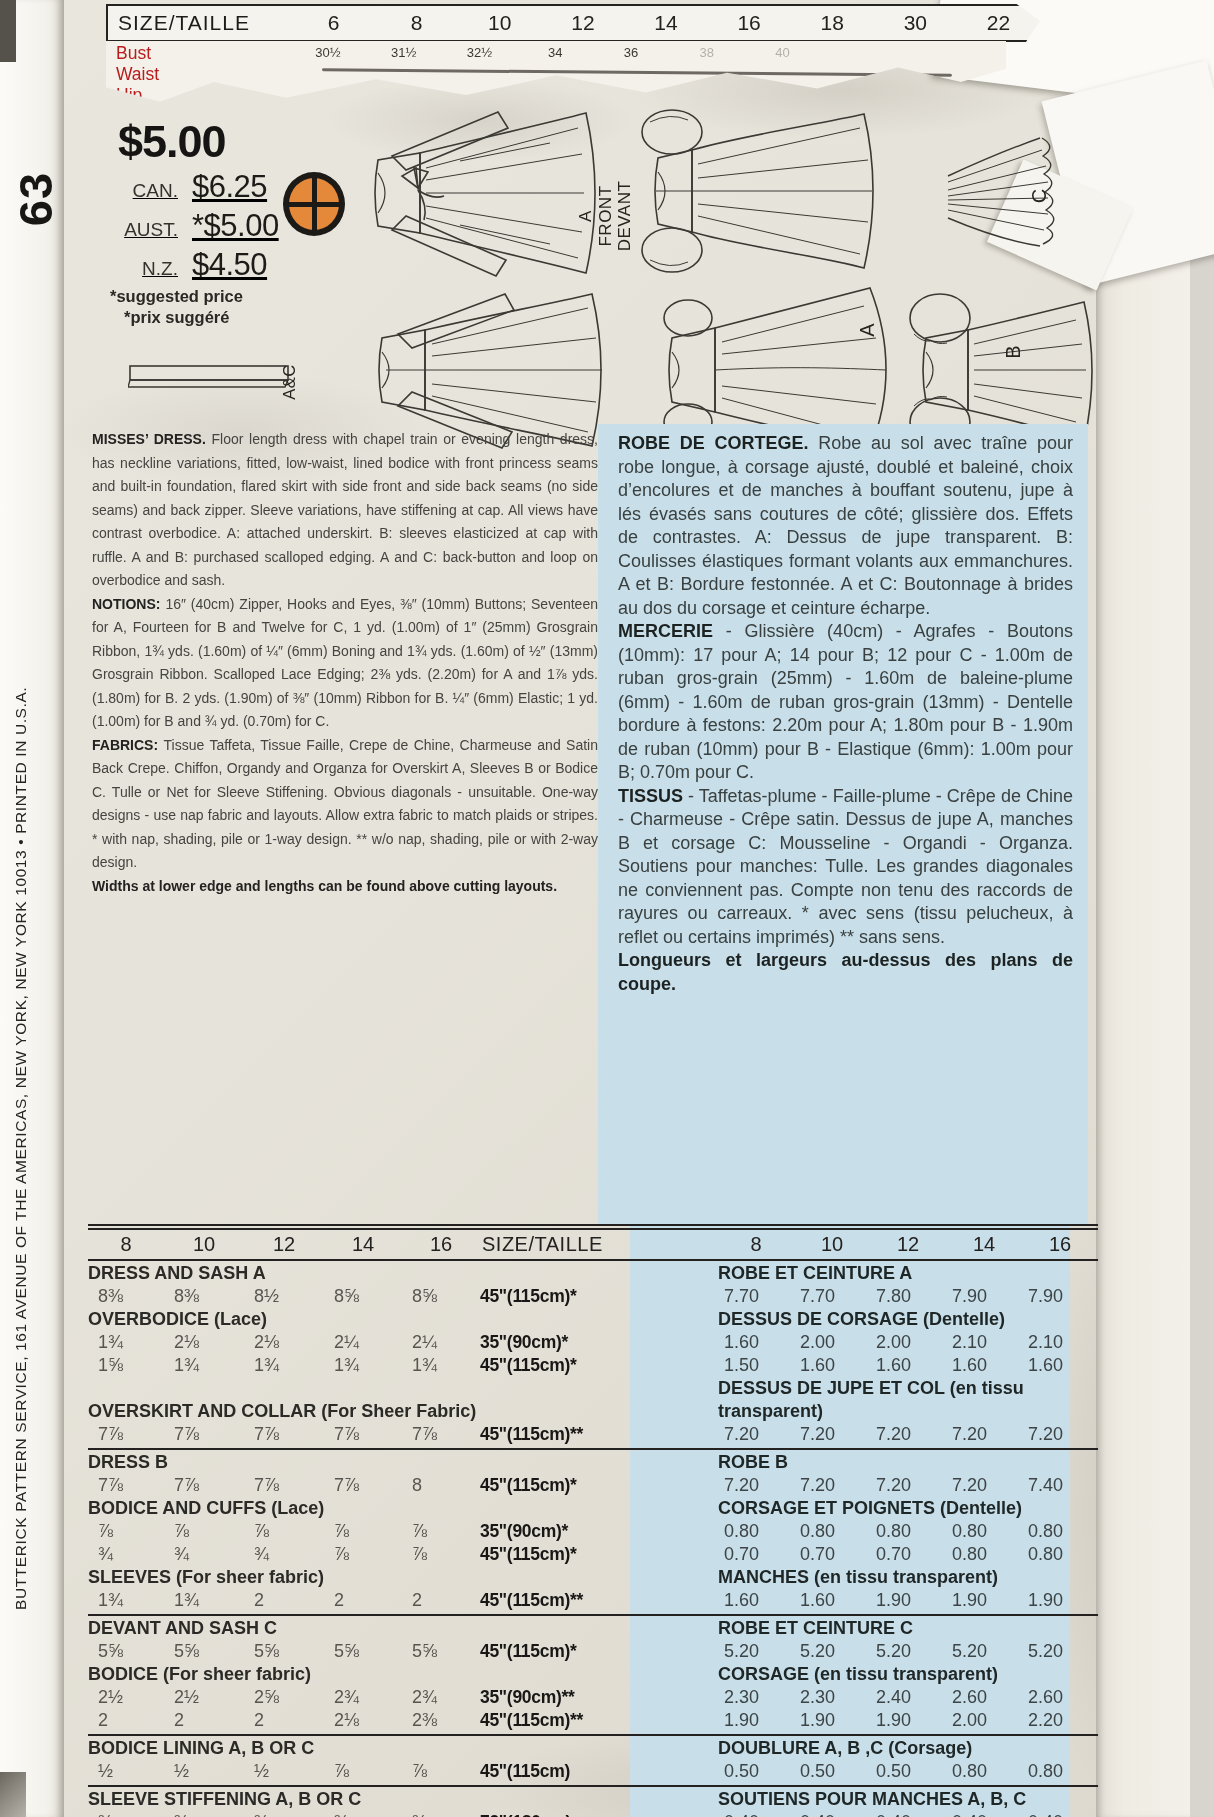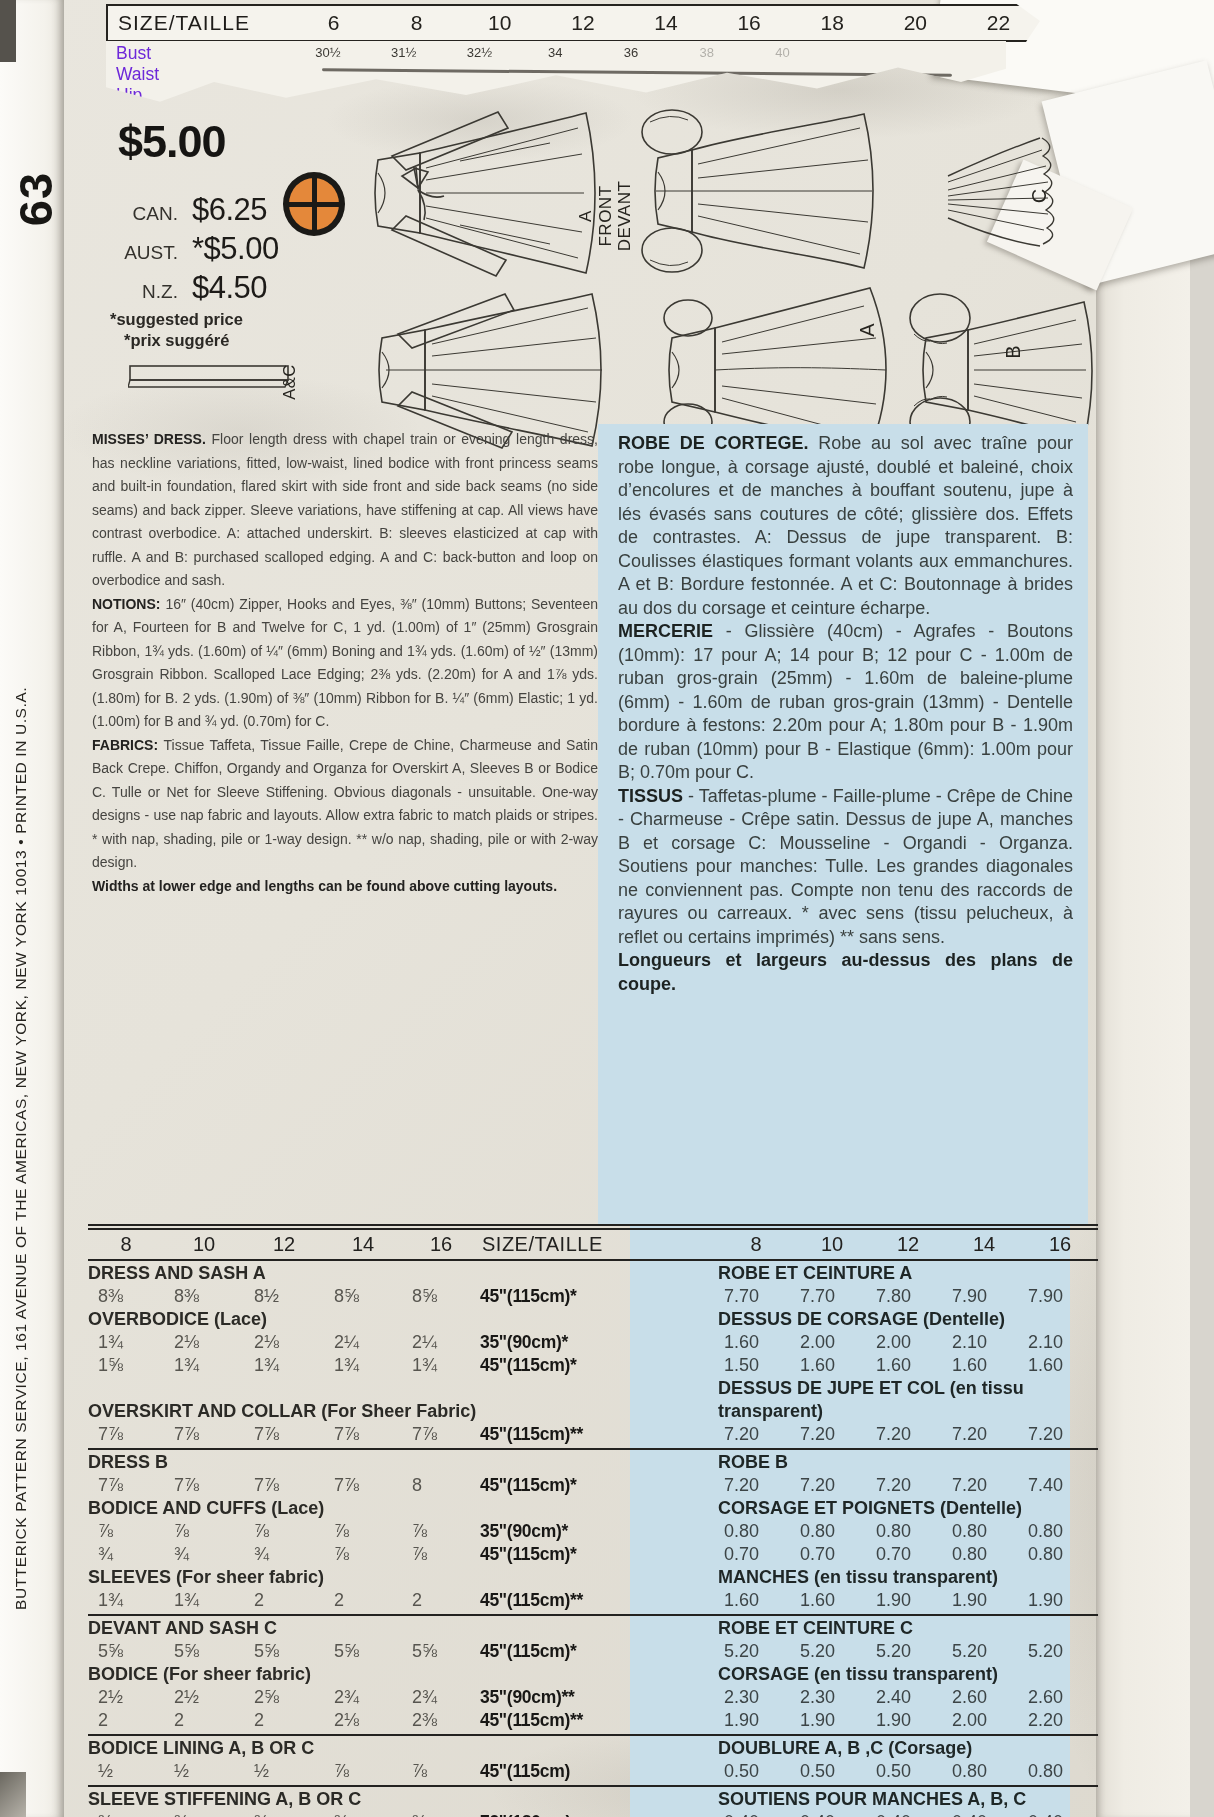--- a/index.html
+++ b/index.html
@@ -139,7 +139,7 @@
         <span>14</span>
         <span>16</span>
         <span>18</span>
-        <span>20</span>
+        <span>30</span>
         <span>22</span>
       </div>
   </div>

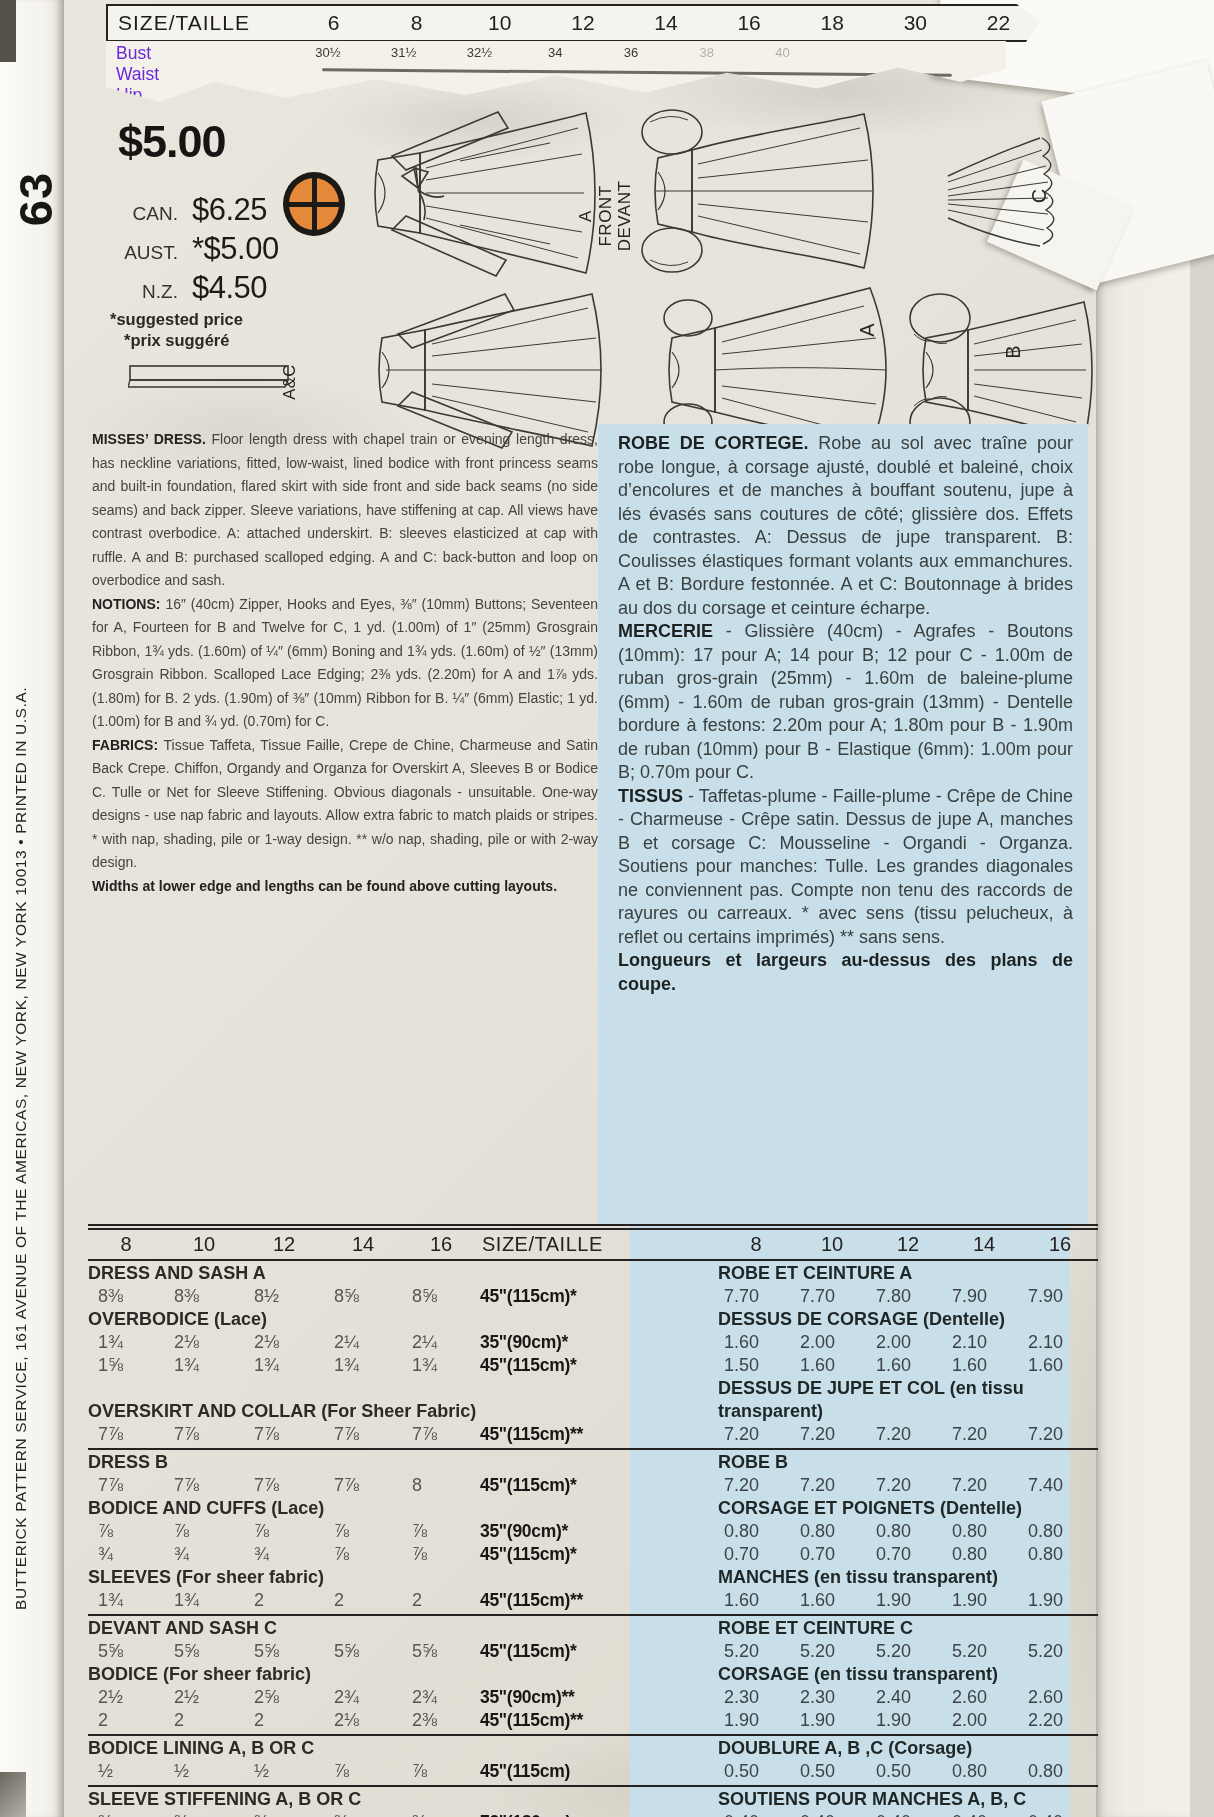--- a/index.html
+++ b/index.html
@@ -43,7 +43,7 @@
   .measure-strip{position:absolute;left:106px;top:41px;width:900px;height:66px;
     background:#f3f1ea;
     clip-path:polygon(0 0,100% 0,100% 42%,95% 62%,88% 40%,79% 72%,69% 48%,60% 78%,50% 52%,40% 82%,30% 58%,20% 86%,12% 62%,6% 92%,0 70%);}
-  .measure-labels{position:absolute;left:10px;top:2px;font-size:17.5px;line-height:21px;color:#6d28d9;}
+  .measure-labels{position:absolute;left:10px;top:2px;font-size:17.5px;line-height:21px;color:#b91c1c;}
   .bust-cols{position:absolute;left:184px;right:34px;top:4px;display:grid;grid-template-columns:repeat(9,1fr);}
   .bust-cols span{text-align:center;font-size:13px;color:#3a3833;}
   .bust-cols span.fade{opacity:.35;}

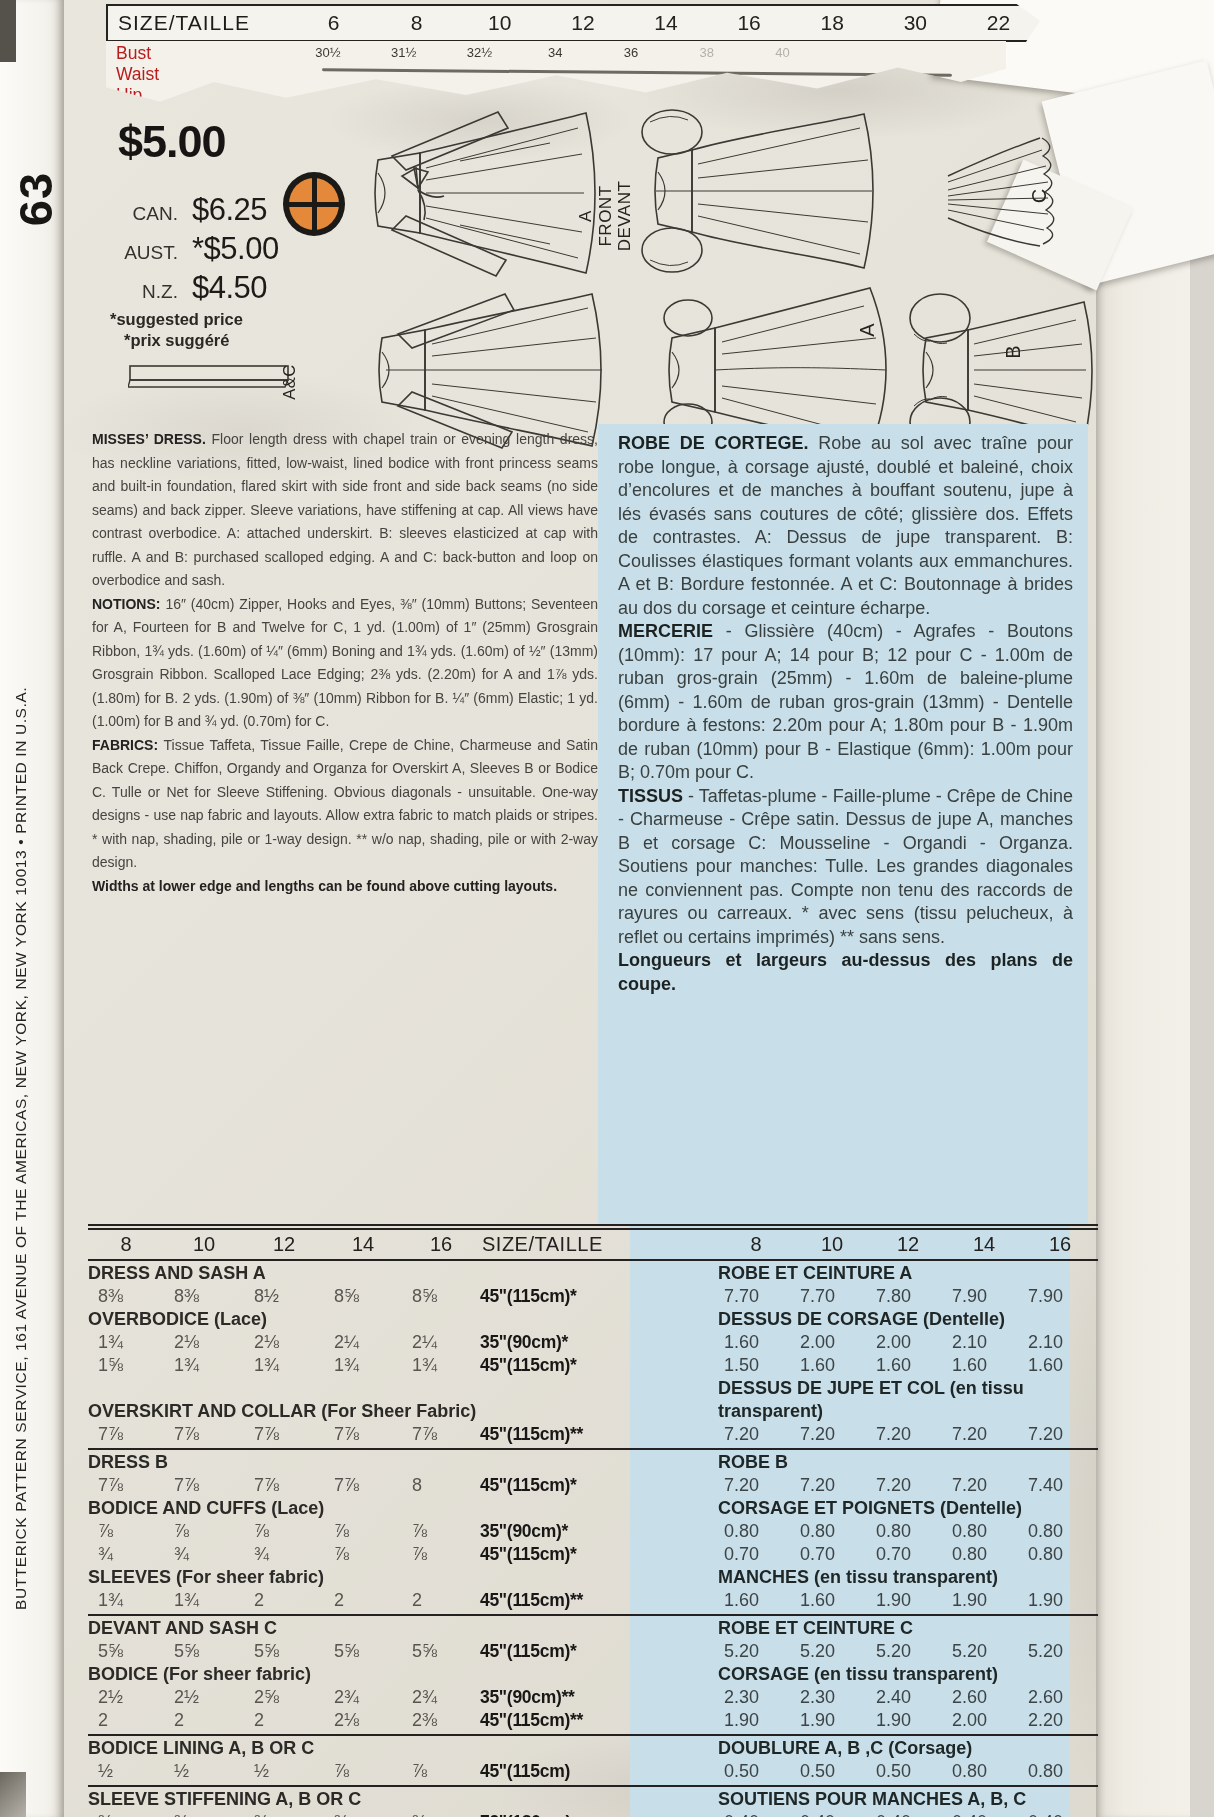--- a/index.html
+++ b/index.html
@@ -53,7 +53,7 @@
   
   .price-block{position:absolute;left:96px;top:116px;width:240px;}
   .price-main{font-size:45px;font-weight:700;color:#161513;letter-spacing:-1px;padding-left:22px;}
-  .price-rows{margin-top:24px;}
+  .price-rows{margin-top:1px;text-decoration:underline;}
   .prow{display:flex;align-items:baseline;margin-bottom:3px;}
   .plab{width:82px;text-align:right;font-size:19px;color:#34322d;}
   .pval{font-size:31px;color:#1d1b18;margin-left:14px;letter-spacing:-.5px;}

